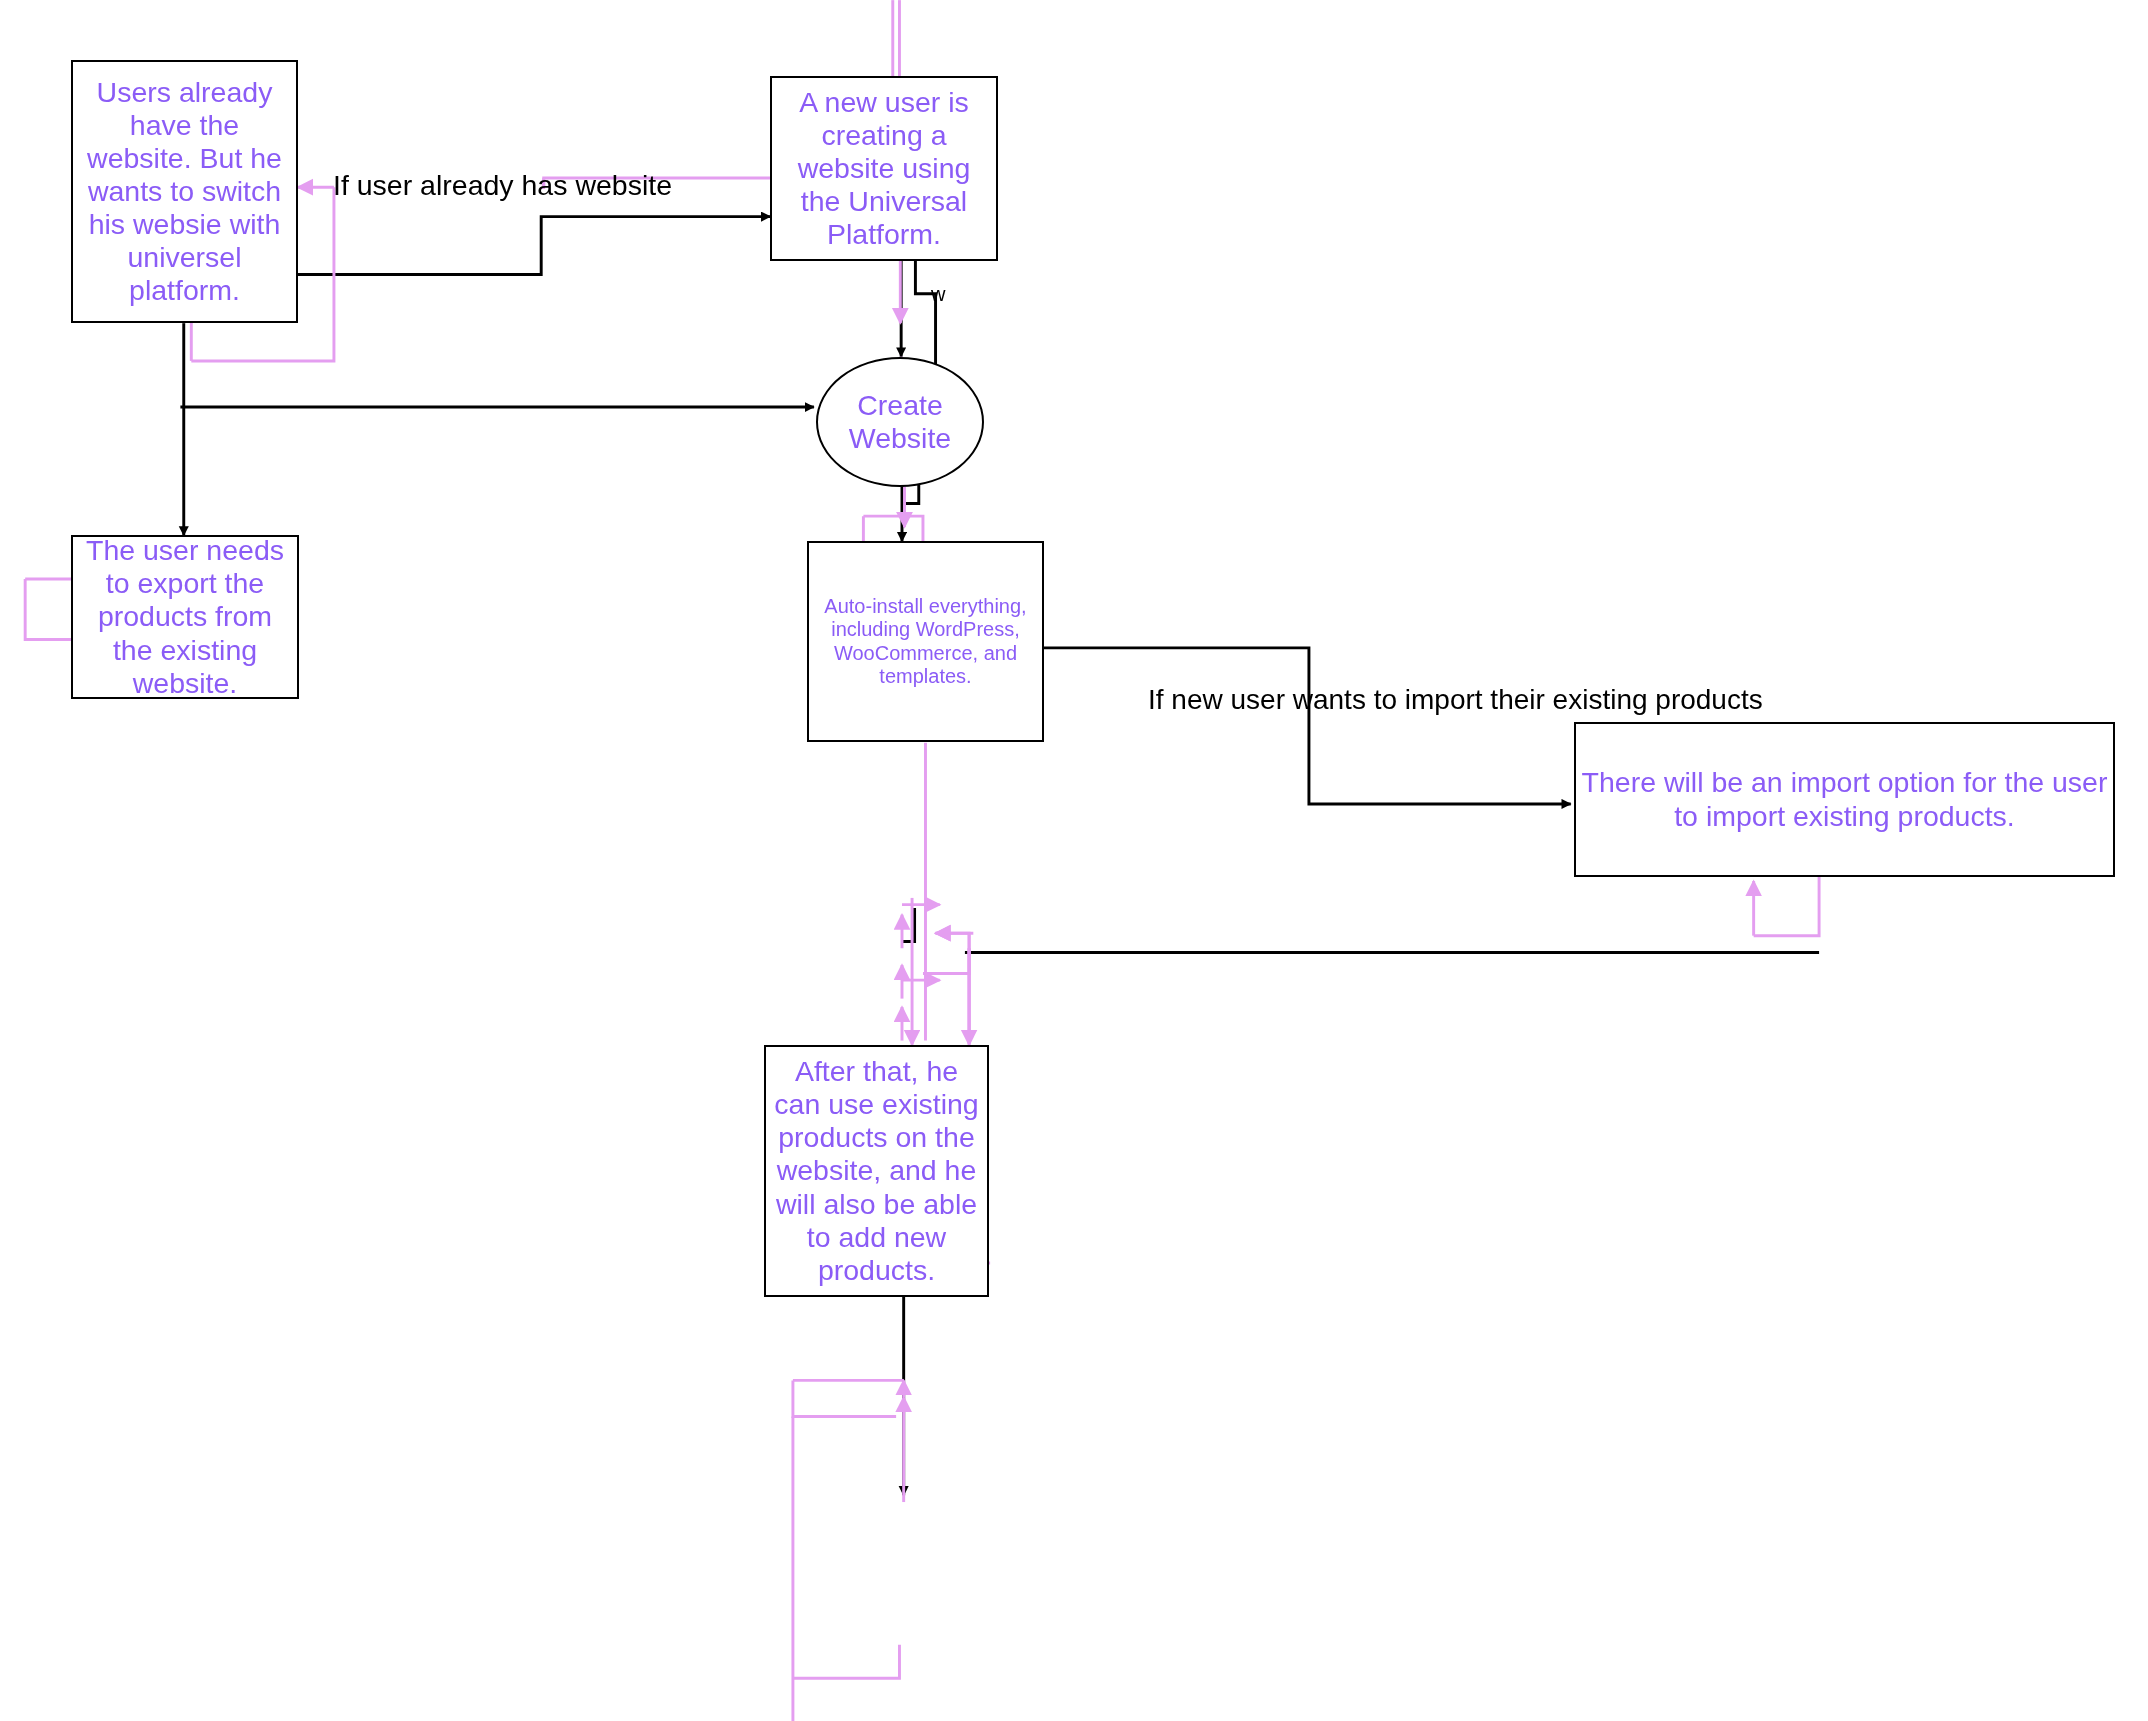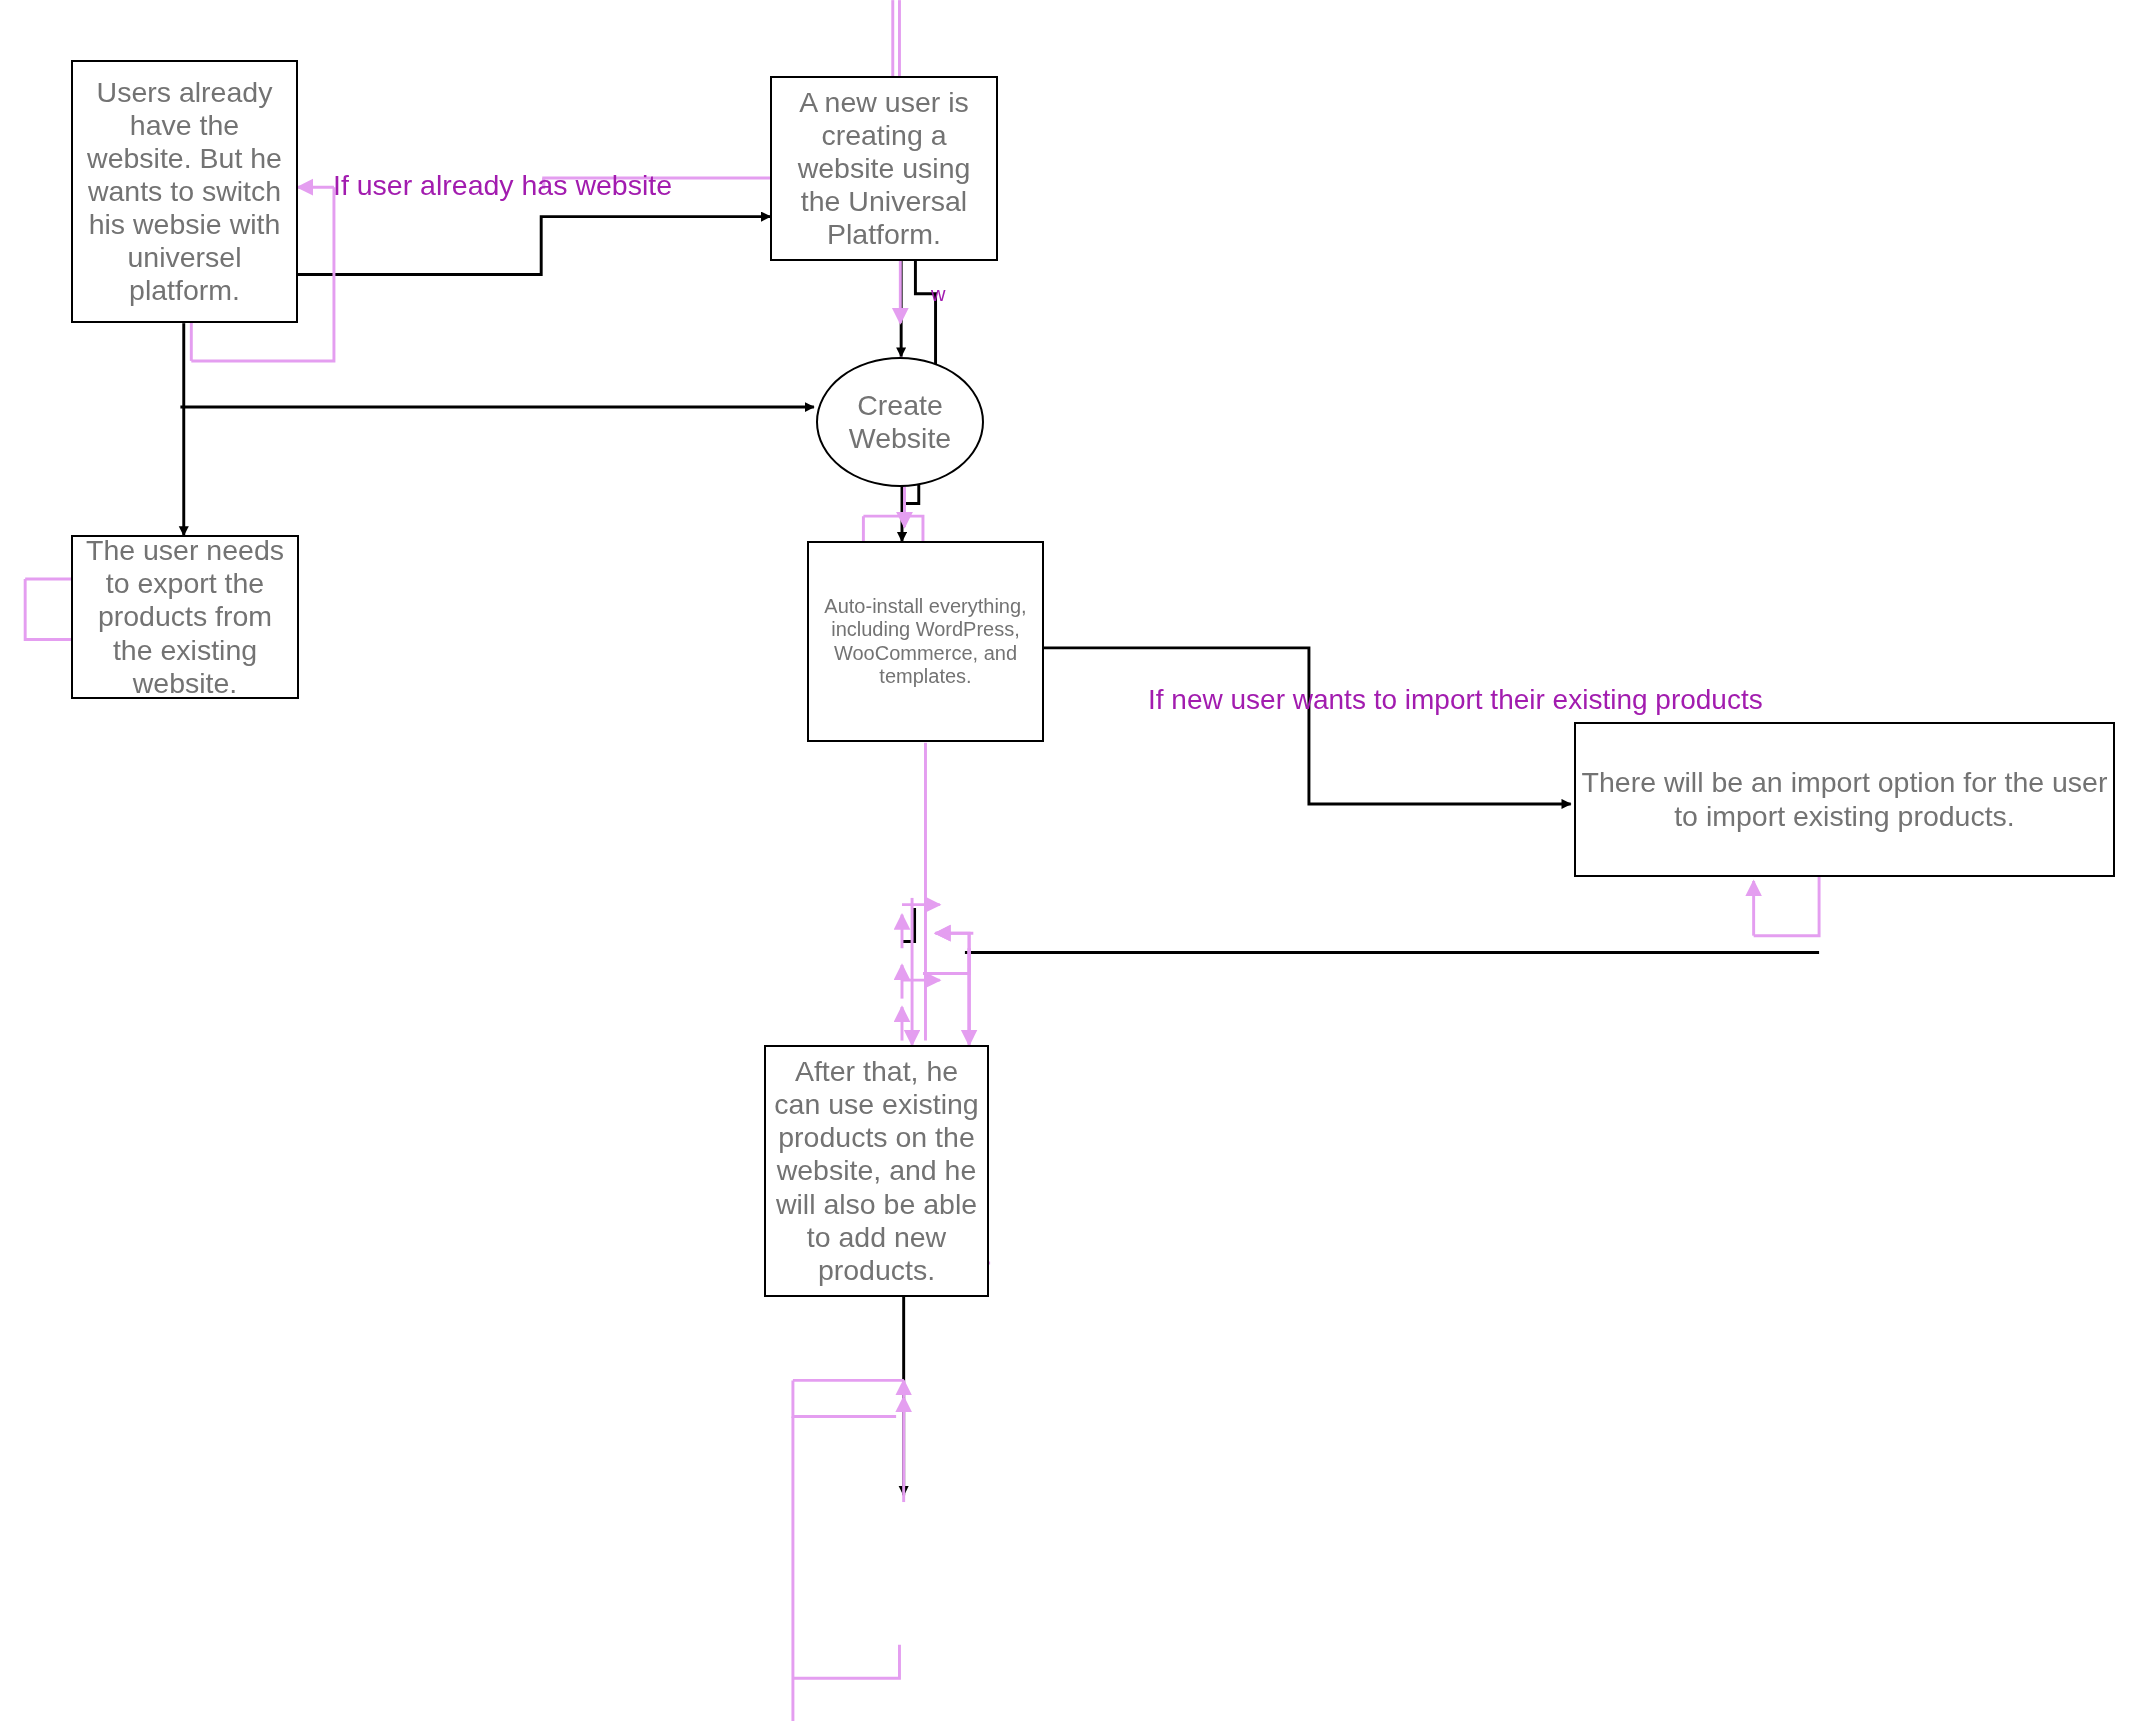--- a/index.html
+++ b/index.html
@@ -33,7 +33,7 @@
     align-items: center;
     justify-content: center;
     text-align: center;
-    color: #737373;
+    color: #8b5cf6;
     line-height: 1.16;
     padding: 1.7px 5px;
   }

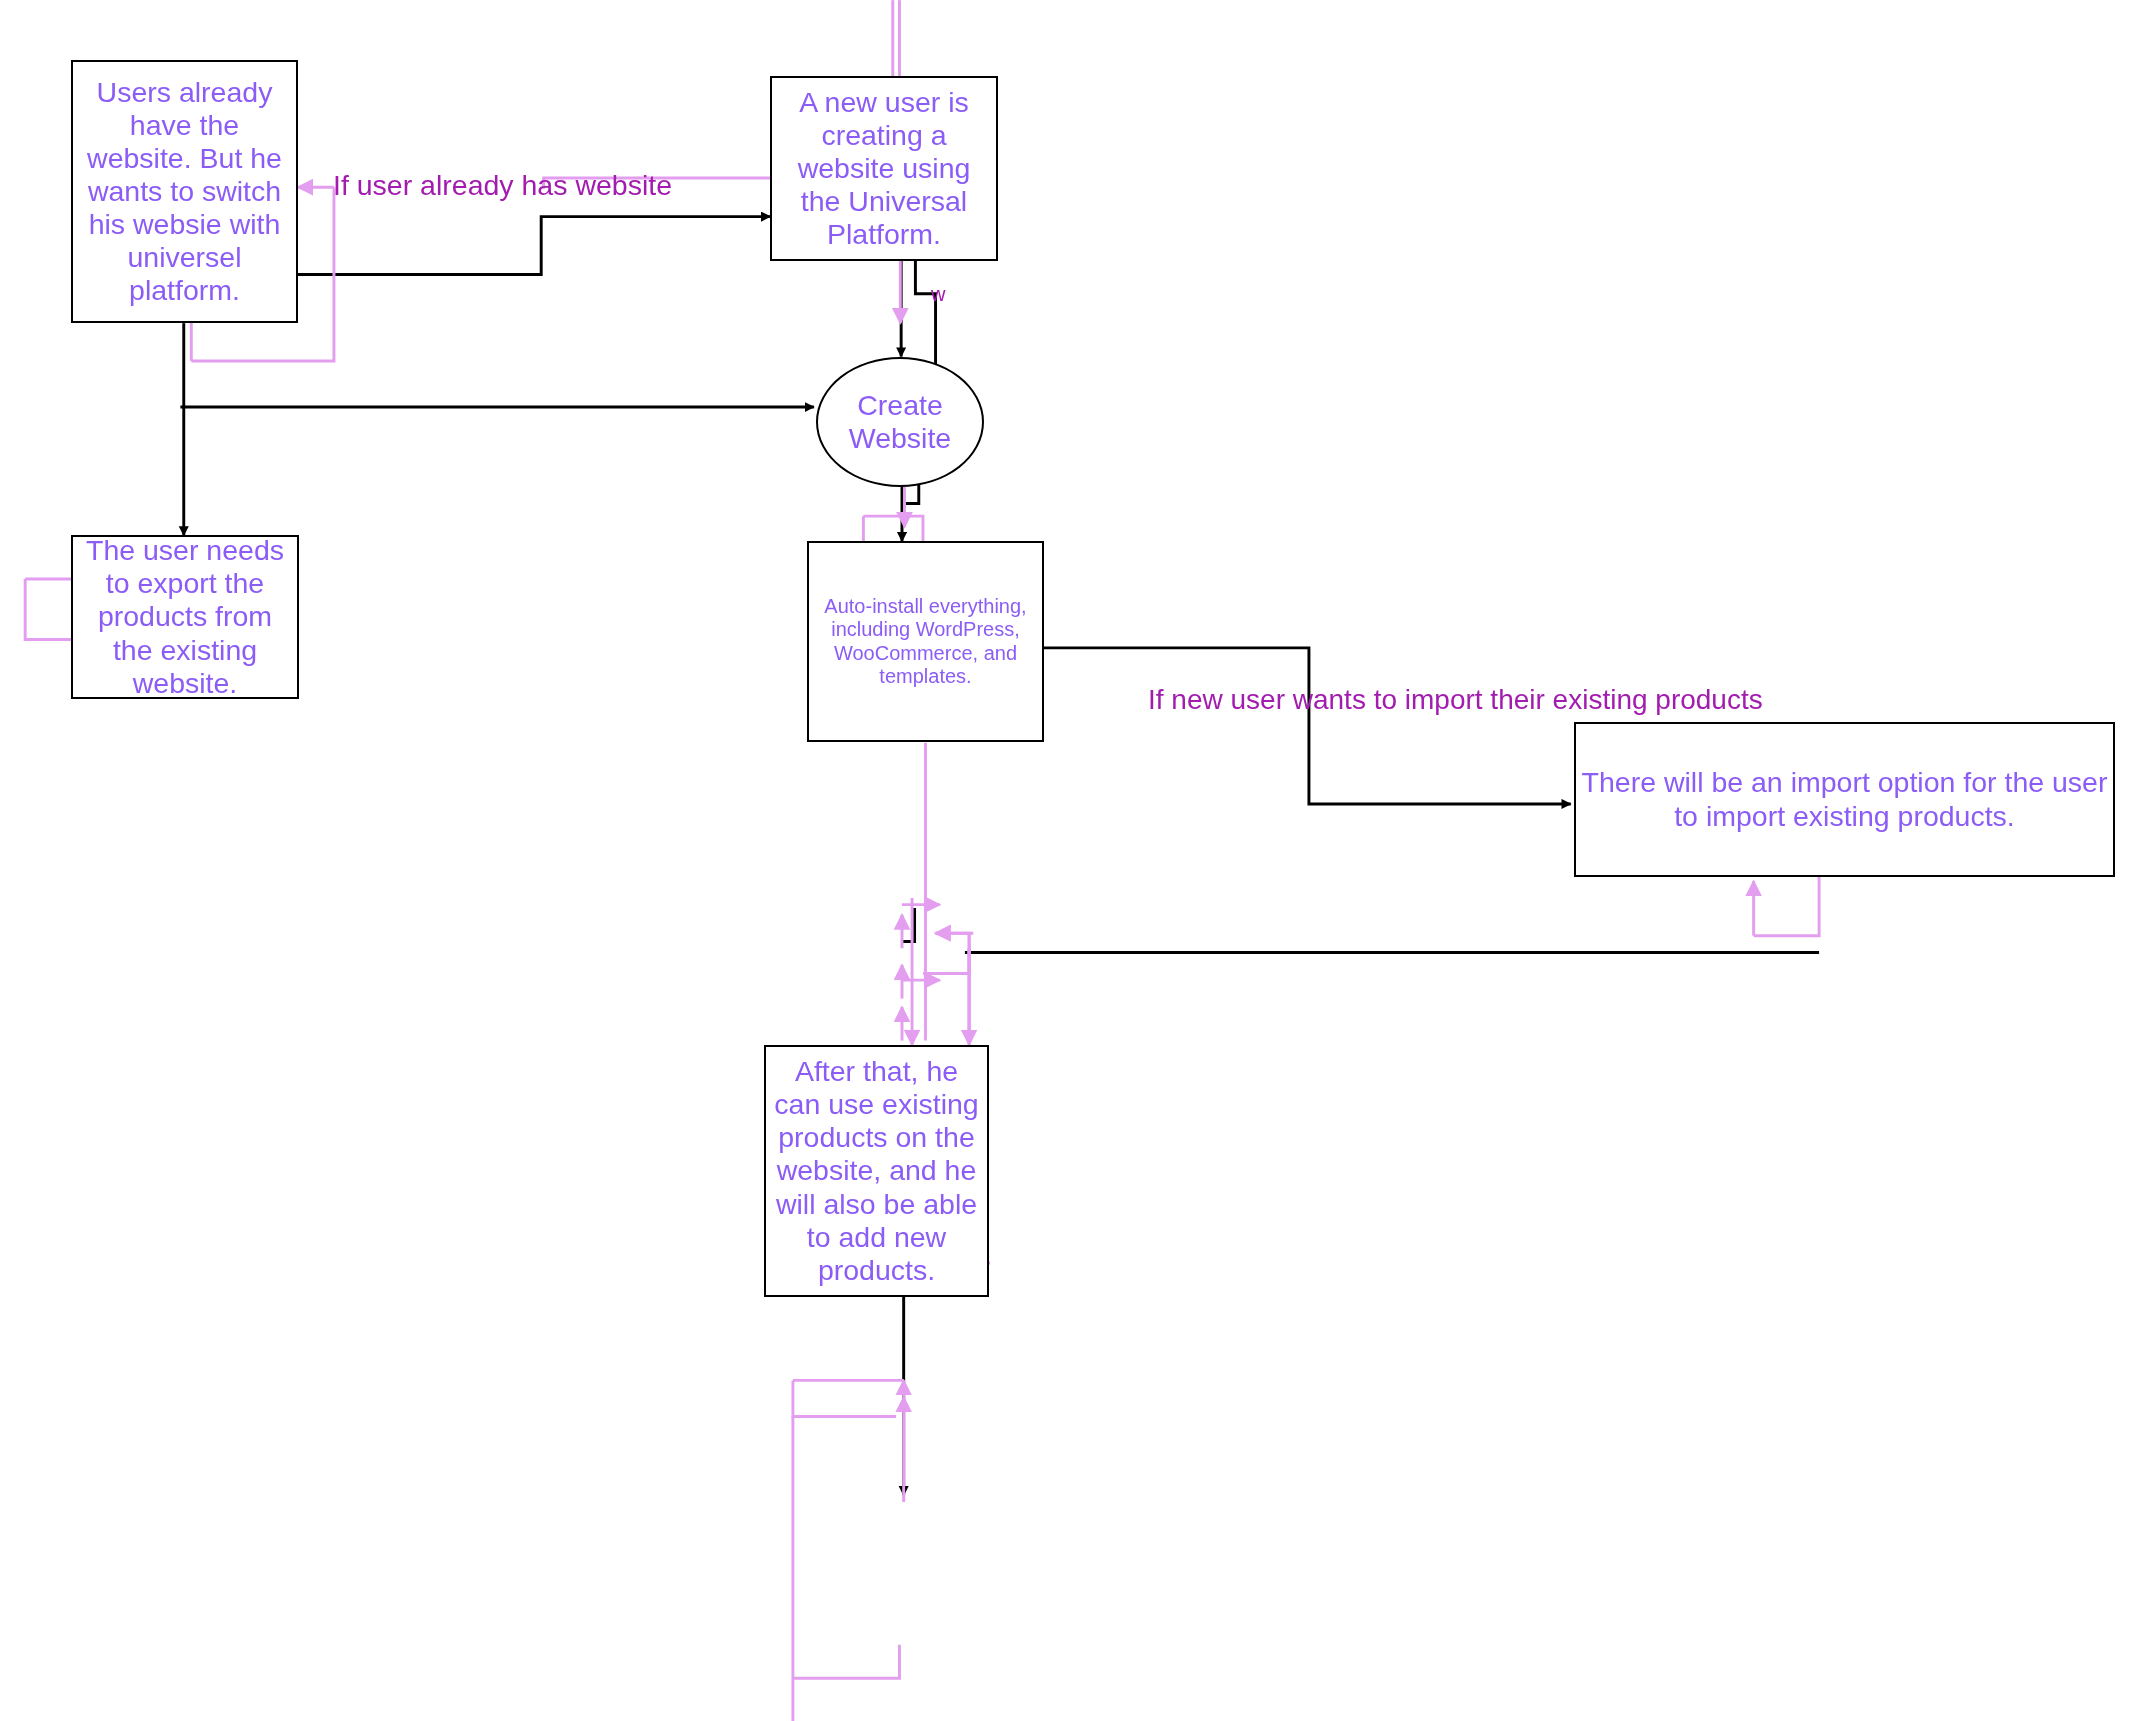--- a/index.html
+++ b/index.html
@@ -47,7 +47,7 @@
   }
   .edge-label {
     position: absolute;
-    color: #a21caf;
+    color: #000000;
     background: transparent;
     white-space: nowrap;
     line-height: 1.1;

